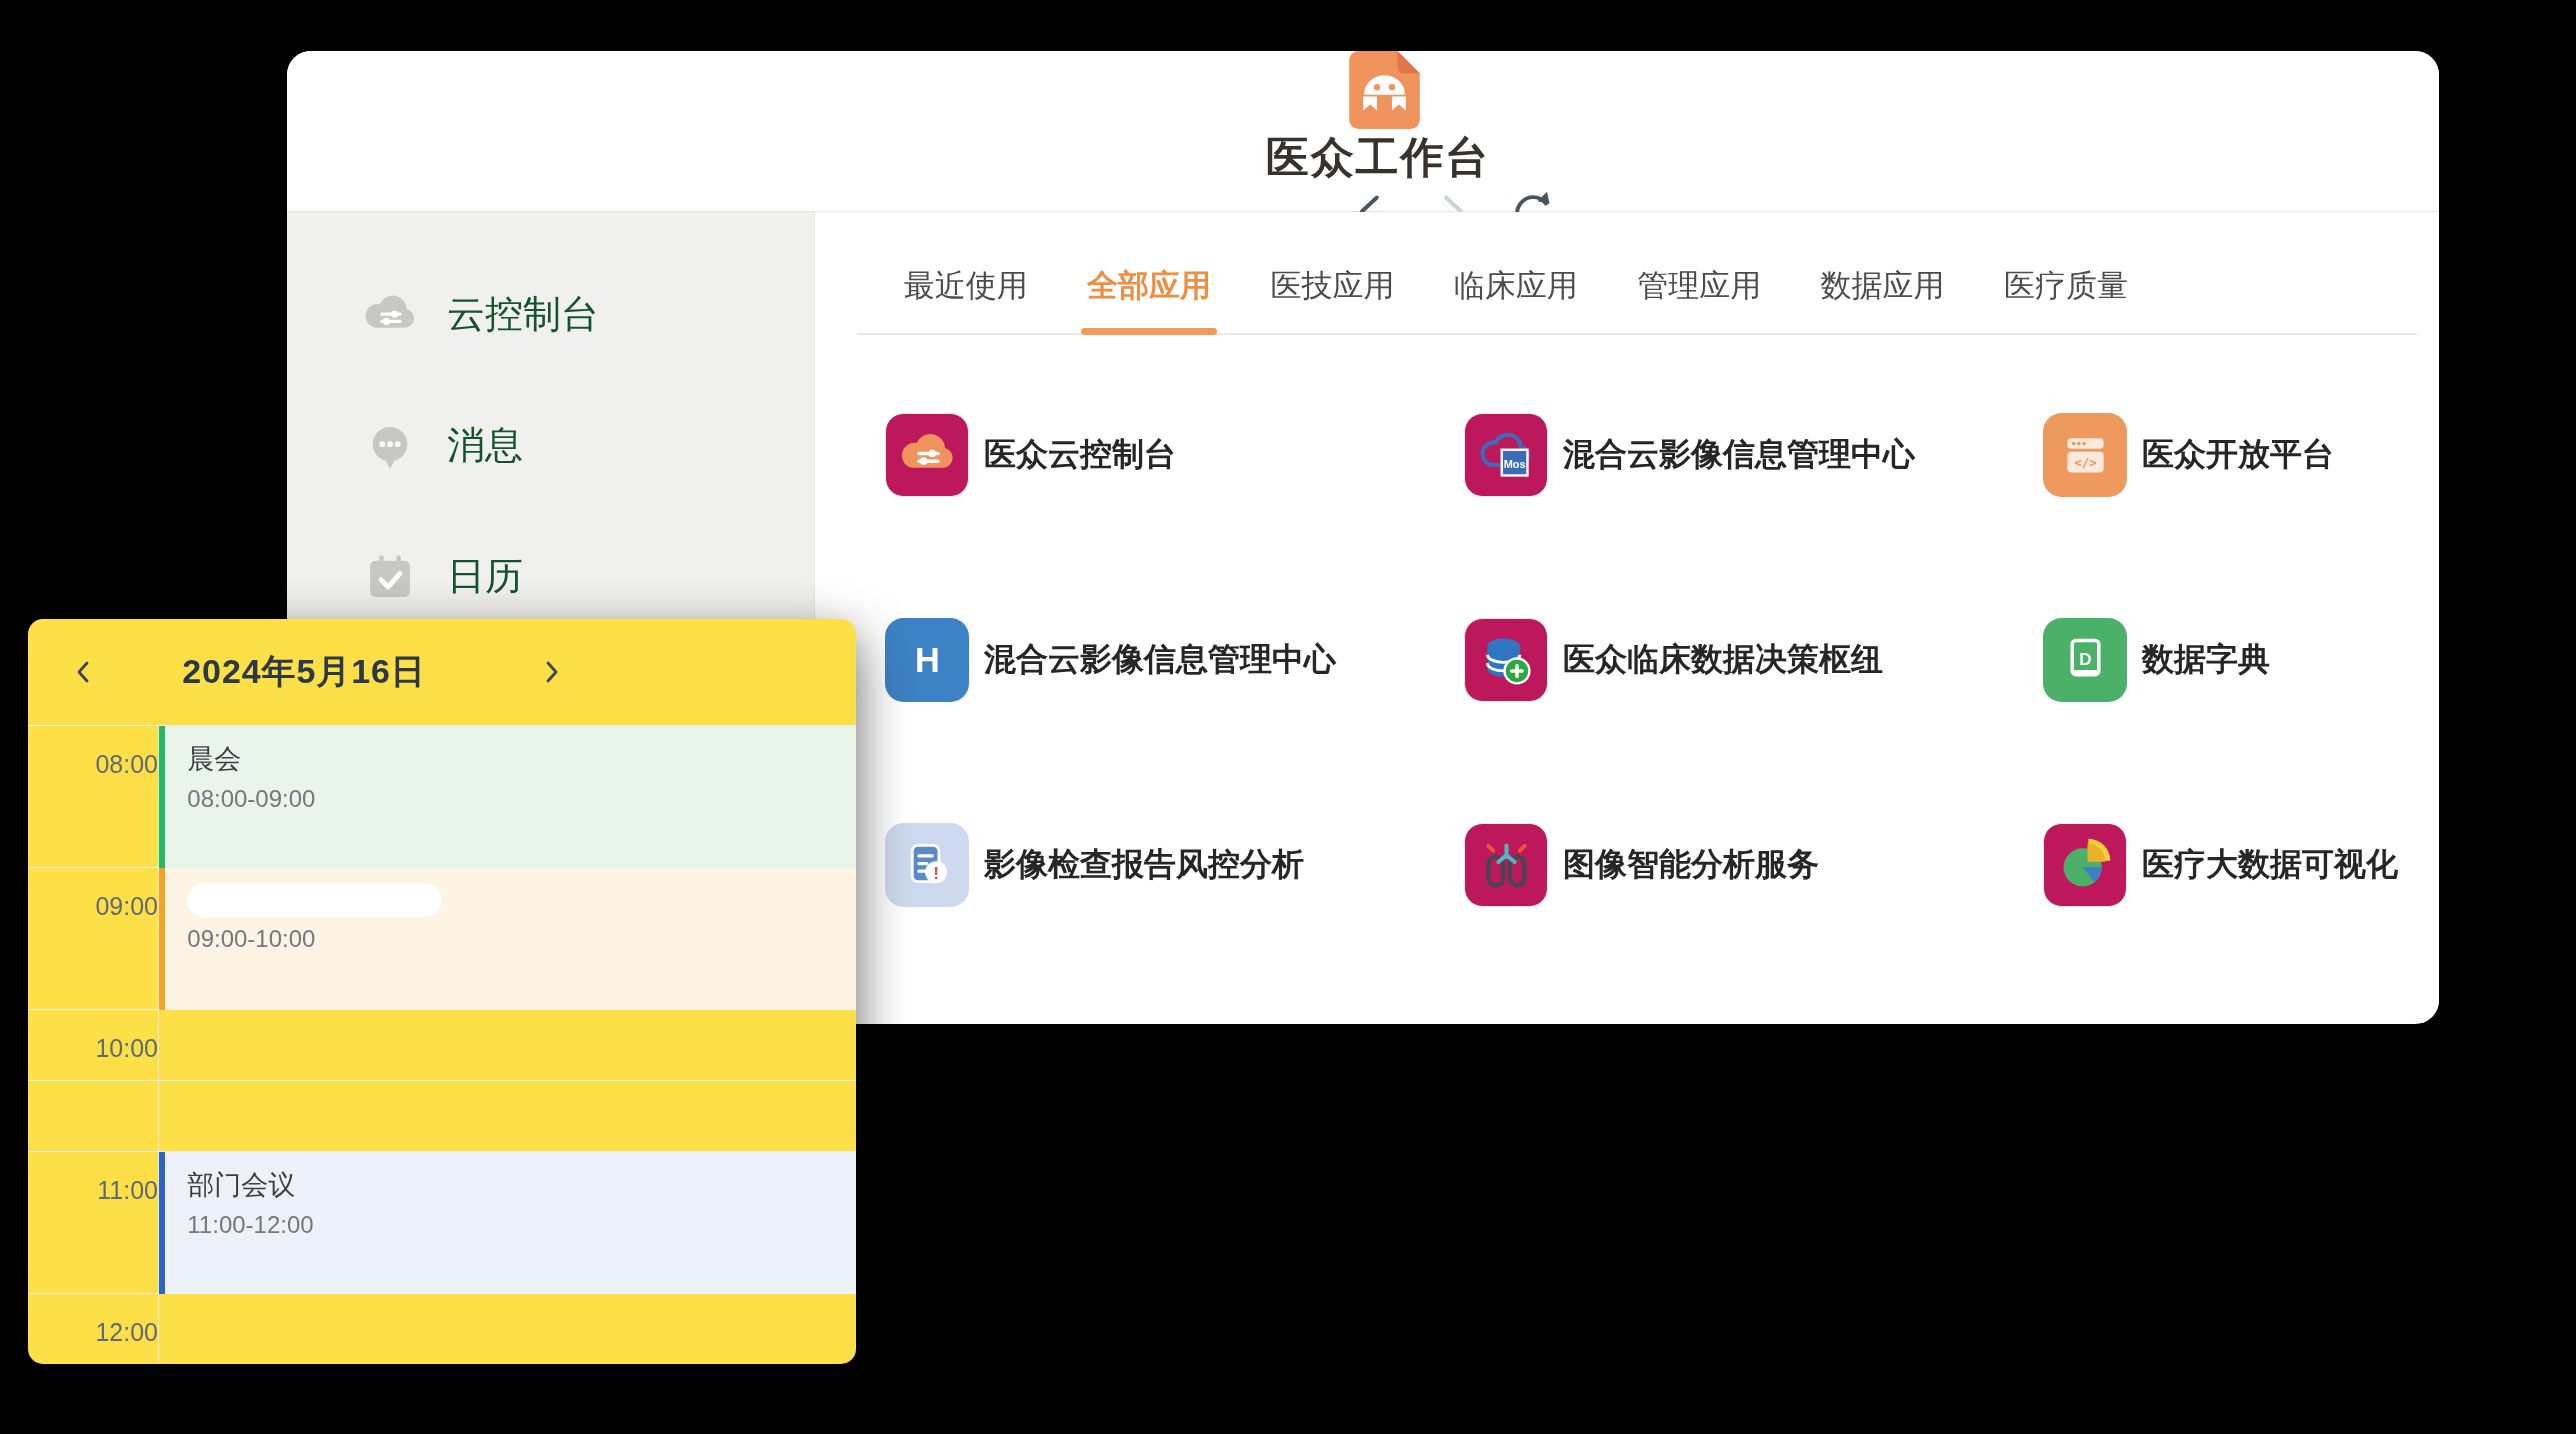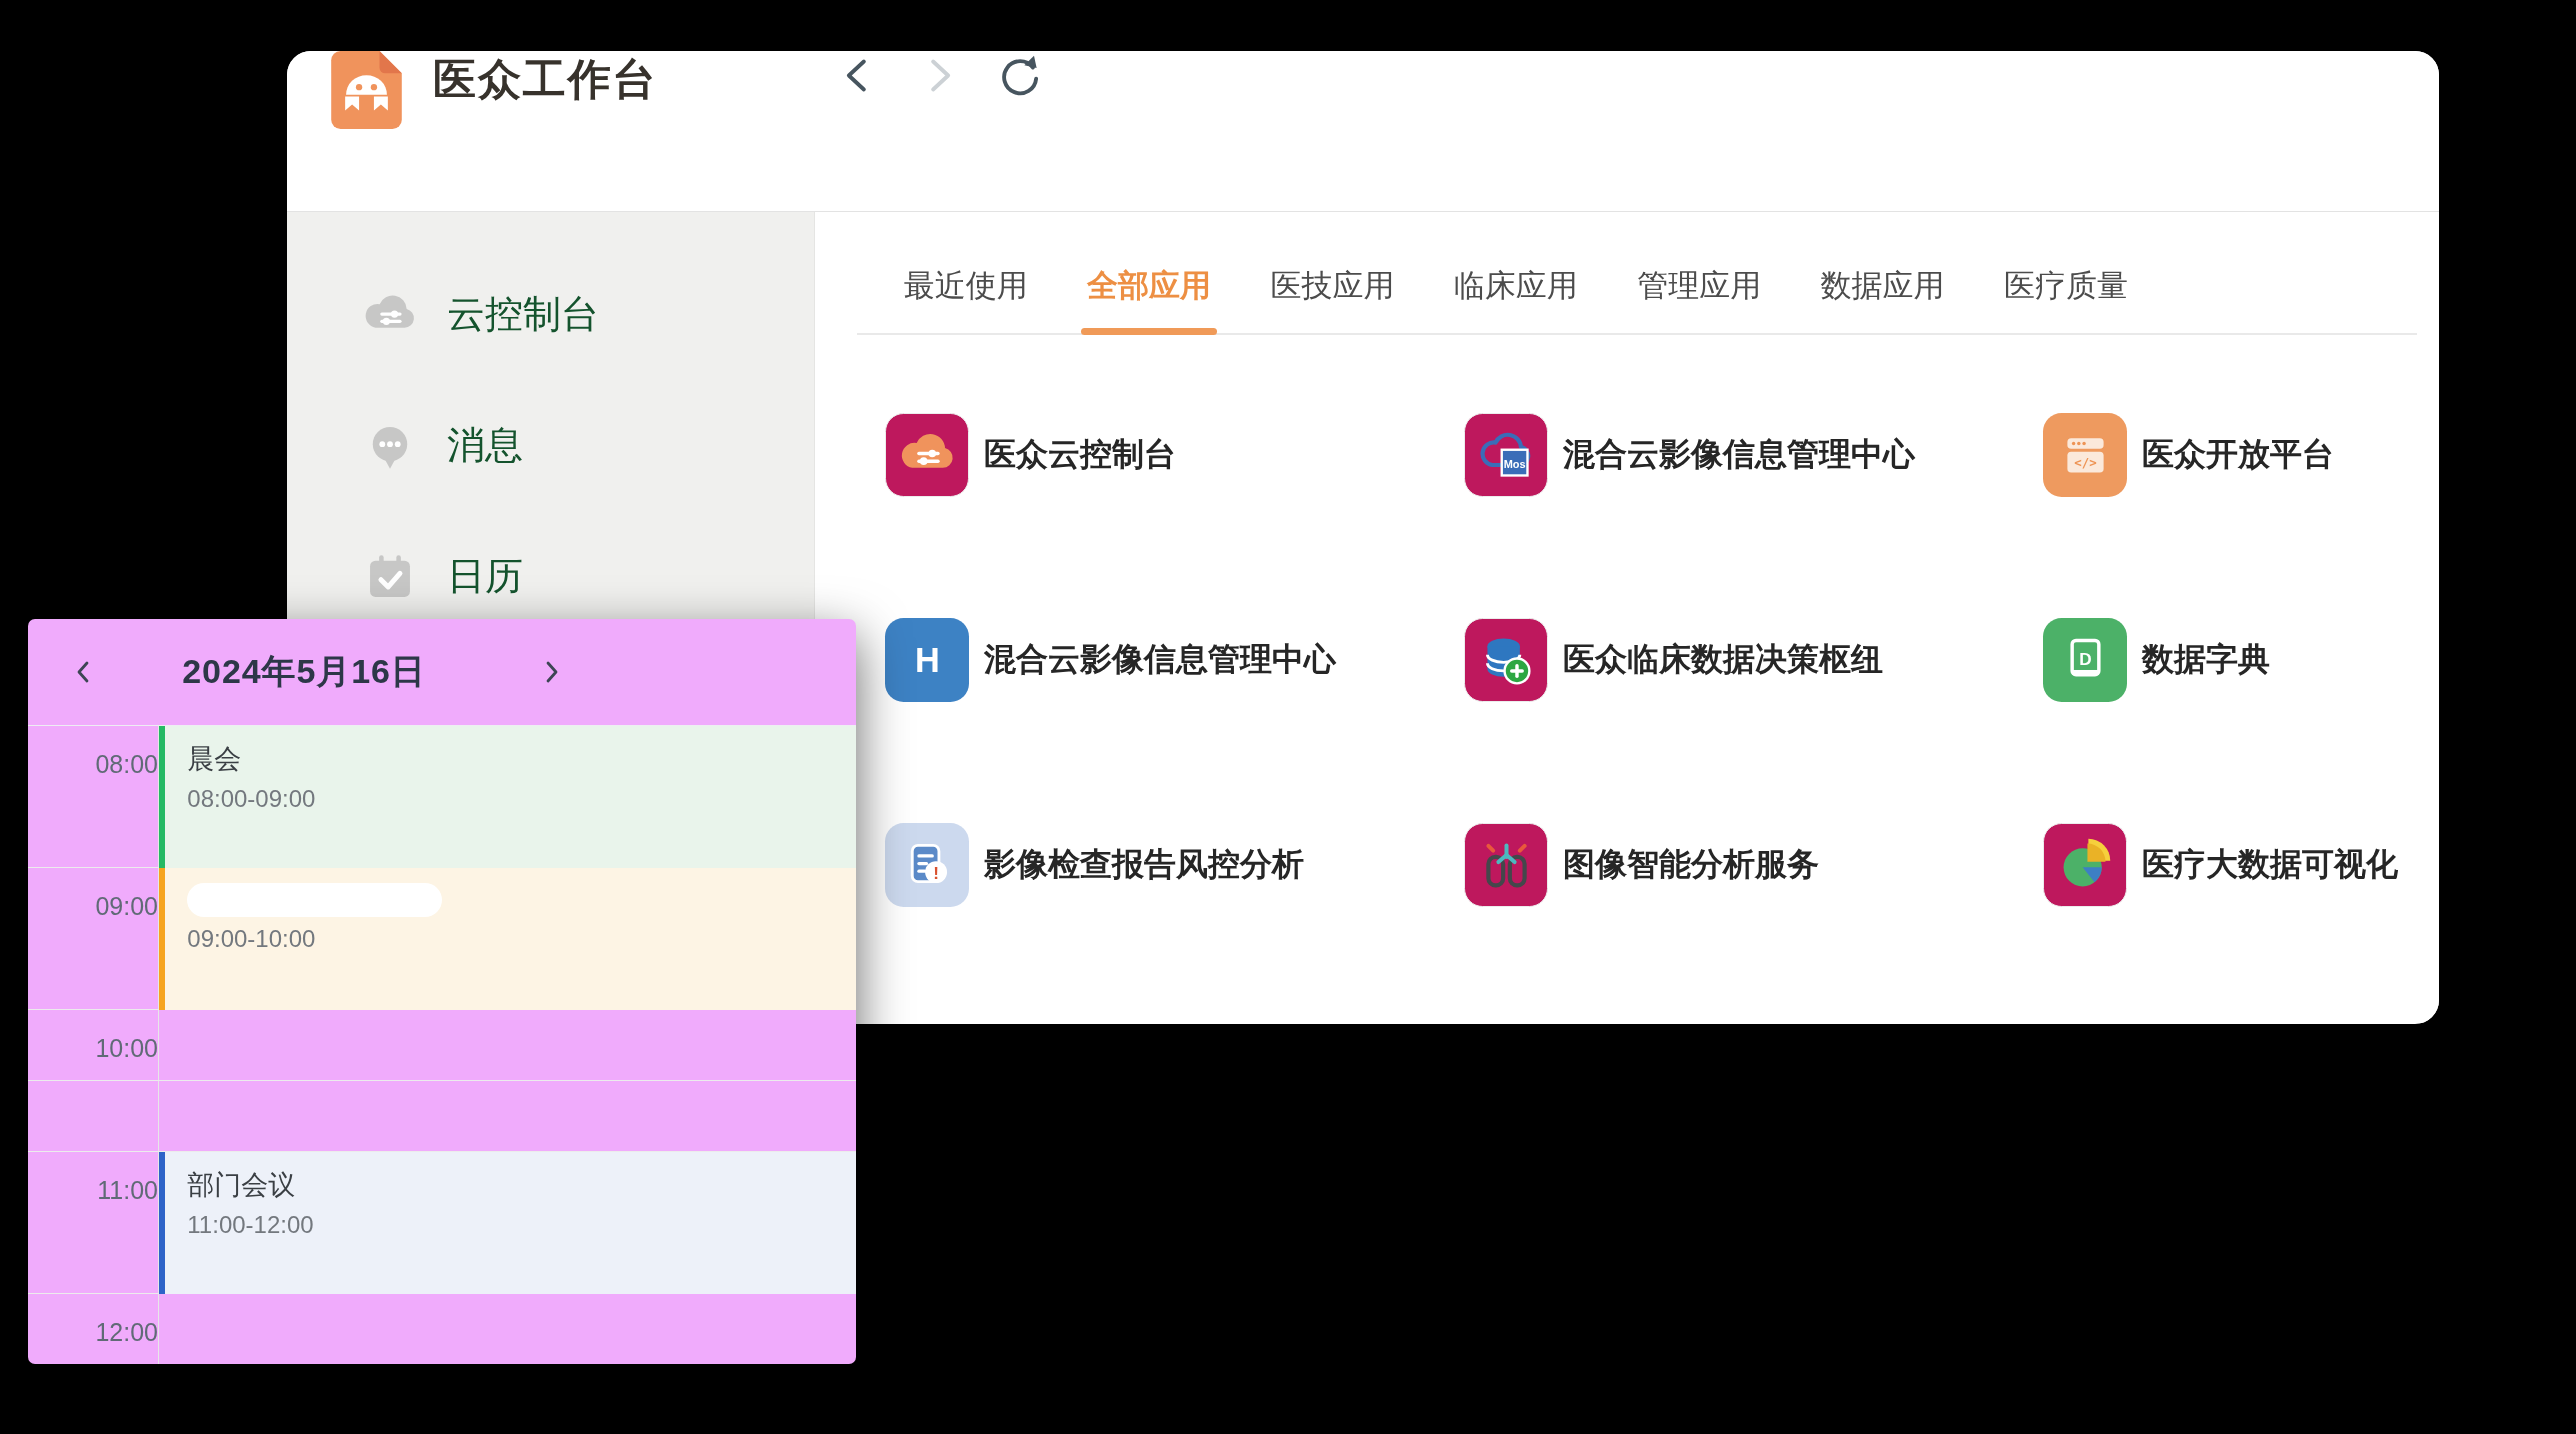--- a/index.html
+++ b/index.html
@@ -17,8 +17,9 @@
     box-shadow:0 22.3px 65px rgba(0,0,0,.55);
   }
   .app-header{
-    height:160px;display:flex;align-items:flex-start;background:#fff;
+    height:160px;display:flex;align-items:center;background:#fff;
     border-bottom:1.9px solid #e3e3e3;
+    flex-direction:column;
   }
   .logo{width:73px;height:78px;margin-left:43px;flex:0 0 auto;}
   .logo svg{width:100%;height:100%;}

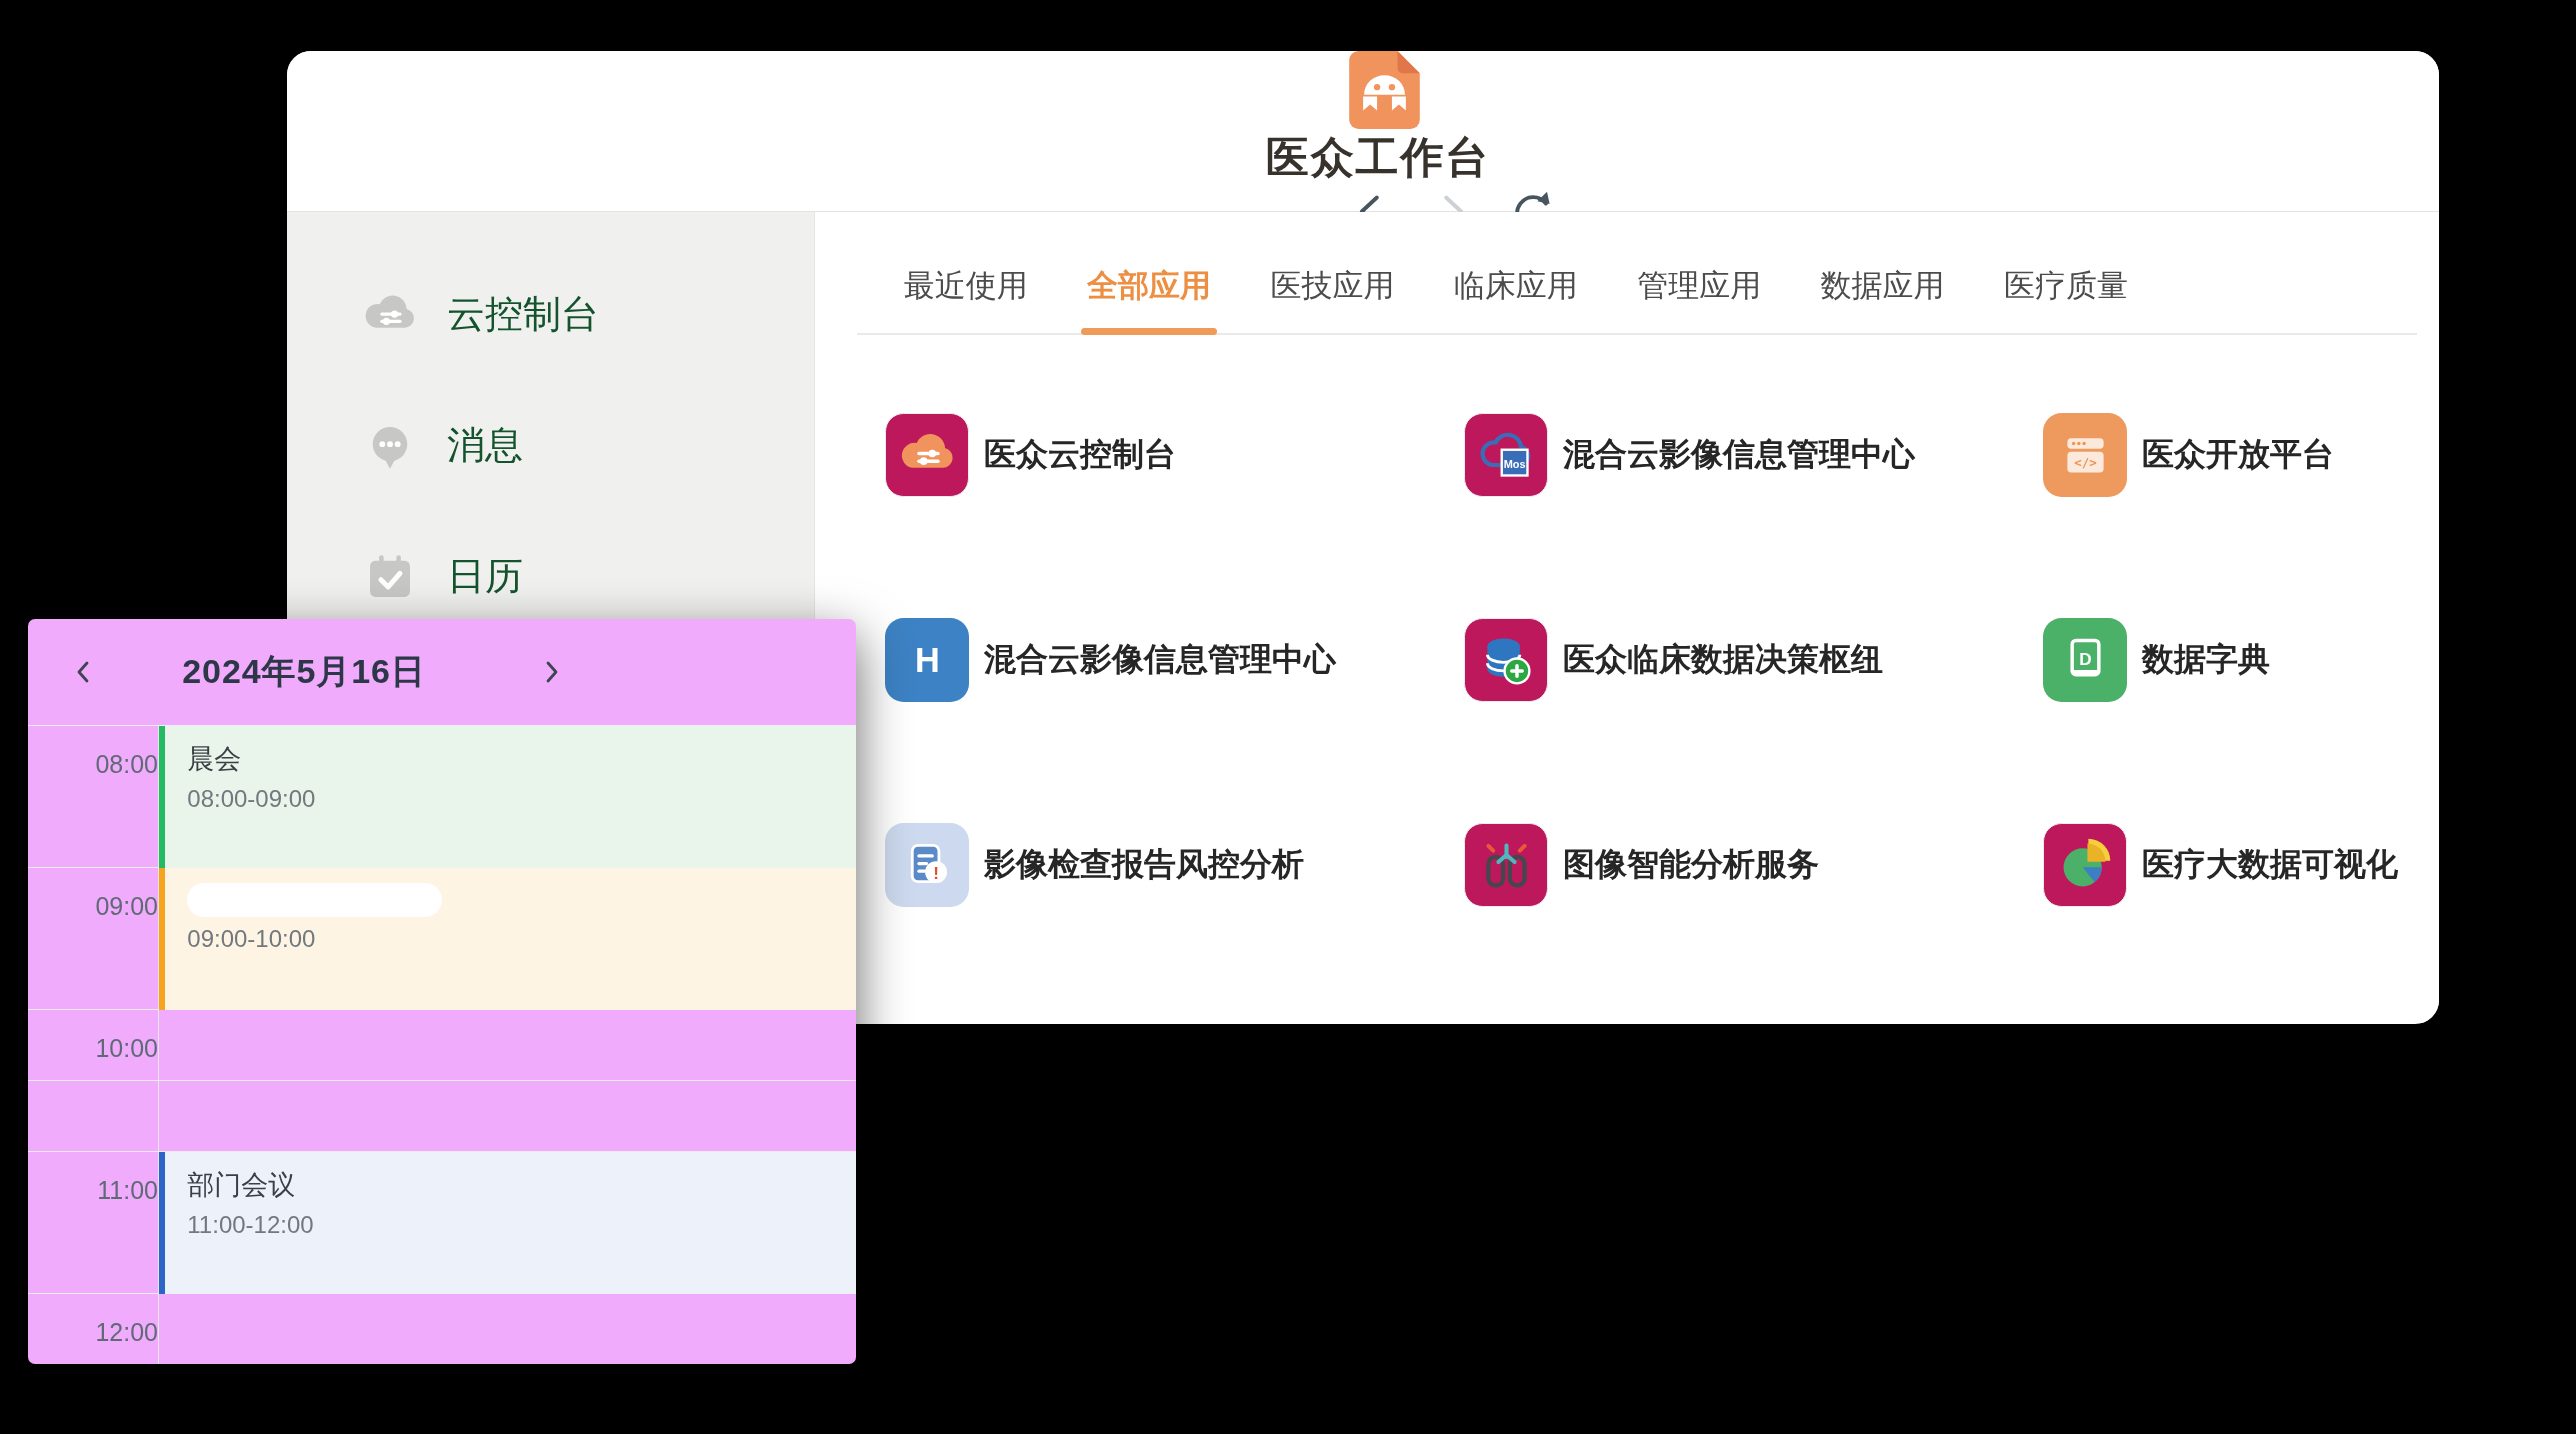--- a/index.html
+++ b/index.html
@@ -62,7 +62,7 @@
   
   .calendar-panel{
     position:absolute;left:28px;top:619px;width:828px;height:745px;
-    background:#f0abfc;border-radius:7px;overflow:hidden;
+    background:#fde047;border-radius:15px;overflow:hidden;
     box-shadow:0 17px 51px rgba(0,0,0,.6);
   }
   .cal-header{height:106px;display:flex;align-items:center;border-bottom:1.9px solid #edeef2;}

